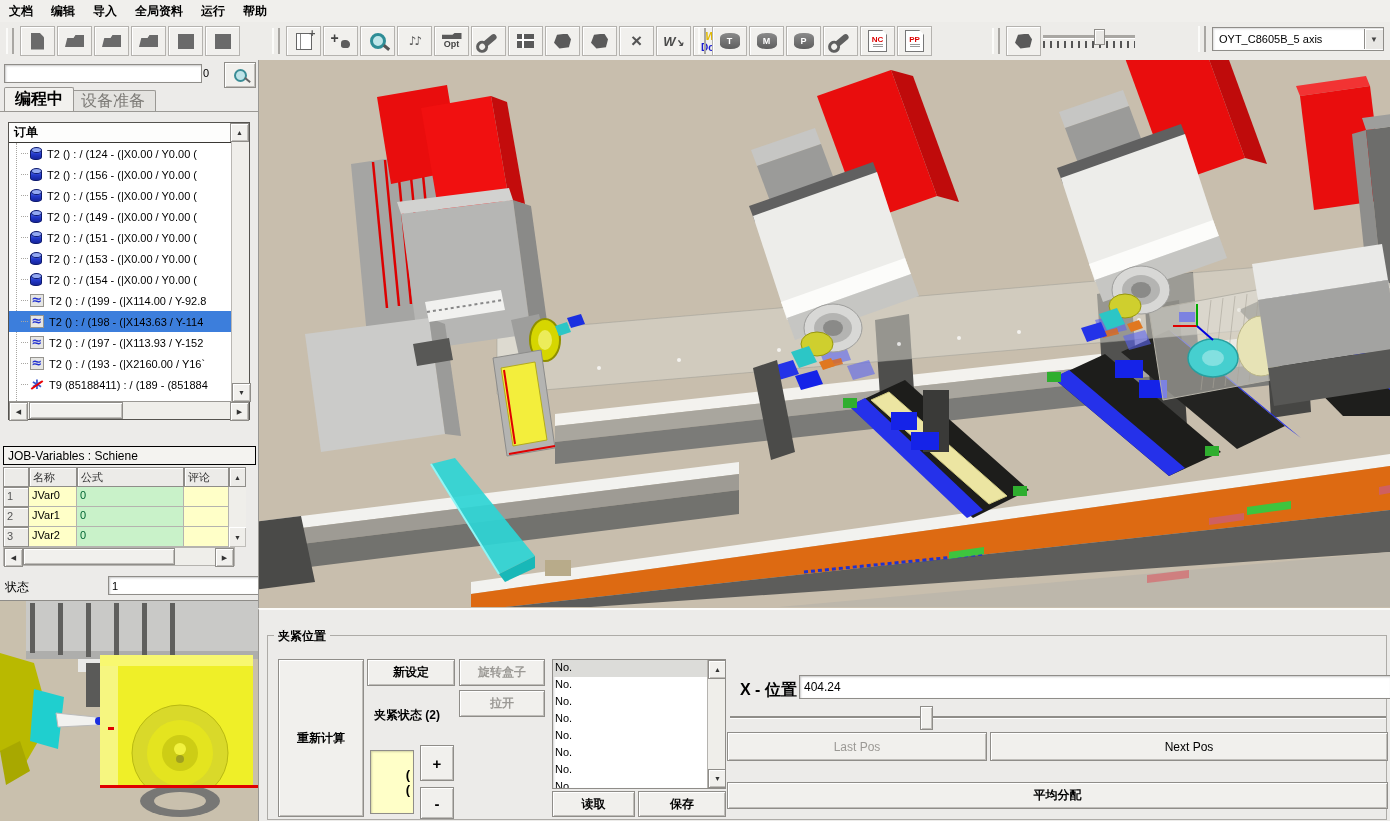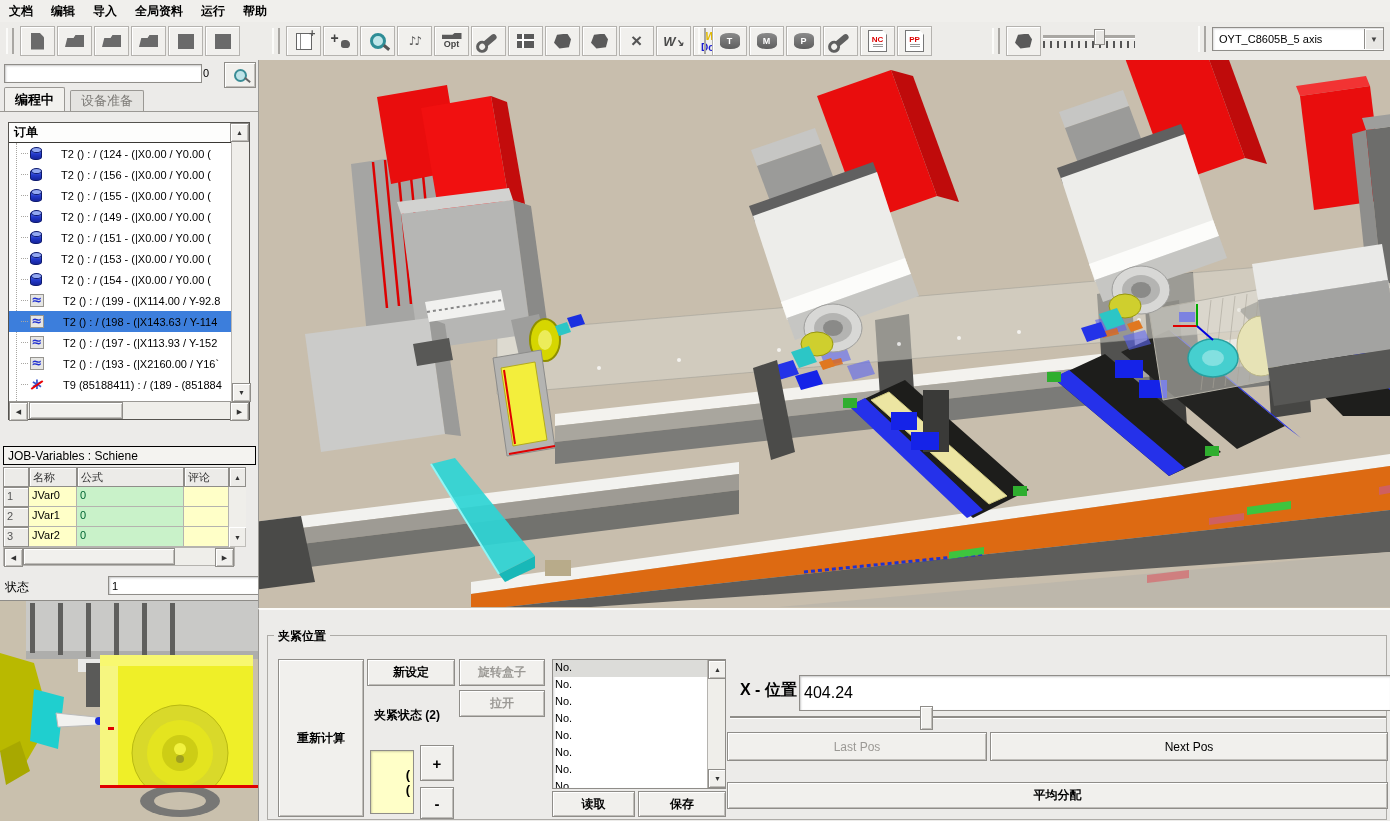--- a/index.html
+++ b/index.html
@@ -64,7 +64,7 @@
   .ic-mag{width:9px;height:9px;border:2px solid #3a8d96;border-radius:50%;background:#bfe4e8;position:relative}
   .ic-mag::after{content:"";position:absolute;left:8px;top:8px;width:7px;height:2px;background:#666;transform:rotate(40deg)}
   .tabs{position:absolute;left:0;top:28px;width:258px;height:23px;border-bottom:1px solid #9a9894}
-  .tab{position:absolute;bottom:0;height:20px;padding:0 10px;display:flex;align-items:center;border:1px solid #9a9894;border-bottom:none;border-radius:2px 2px 0 0;background:#e4e3e0;color:#7d7b77;font-size:13px}
+  .tab{position:absolute;bottom:0;height:20px;padding:0 10px;display:flex;align-items:center;border:1px solid #9a9894;border-bottom:none;border-radius:2px 2px 0 0;background:#e4e3e0;color:#7d7b77;font-size:16px}
   .tab.active{height:23px;background:#f2f1ee;color:#000;font-weight:700;z-index:2}
 
   .treebox{position:absolute;left:8px;top:62px;width:240px;height:296px;border:1px solid #55534f;background:#fff}

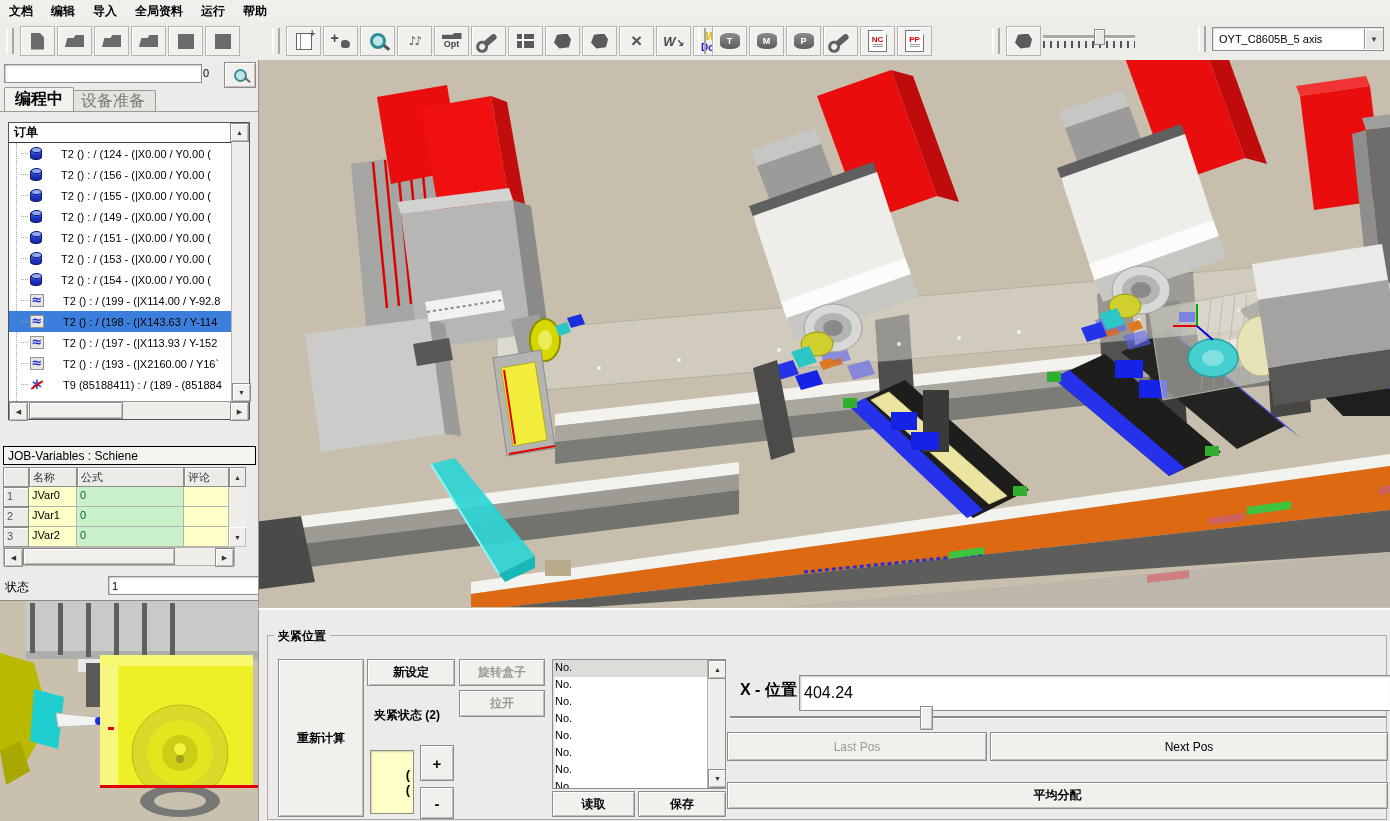--- a/index.html
+++ b/index.html
@@ -75,7 +75,7 @@
   .tguide{position:absolute;left:7px;top:0;bottom:0;border-left:1px dotted #a8a6a2}
   .trow{height:21px;display:flex;align-items:center;padding-left:12px;white-space:nowrap;font-size:11px;position:relative}
   .trow::before{content:"";width:7px;border-top:1px dotted #a8a6a2;margin-right:2px;flex:none}
-  .trow .lbl{margin-left:19px;overflow:hidden}
+  .trow .lbl{margin-left:5px;overflow:hidden}
   .trow.sel .lbl,.trow.sel{background:#3c7edc}
   .trow.sel .lbl{color:#000}
   .cyl{width:12px;height:12px;background:linear-gradient(180deg,#5b79ef,#2238c8 55%,#16249a);border-radius:5px/3px;border:1px solid #0e1a6e;position:relative;flex:none;box-sizing:border-box}

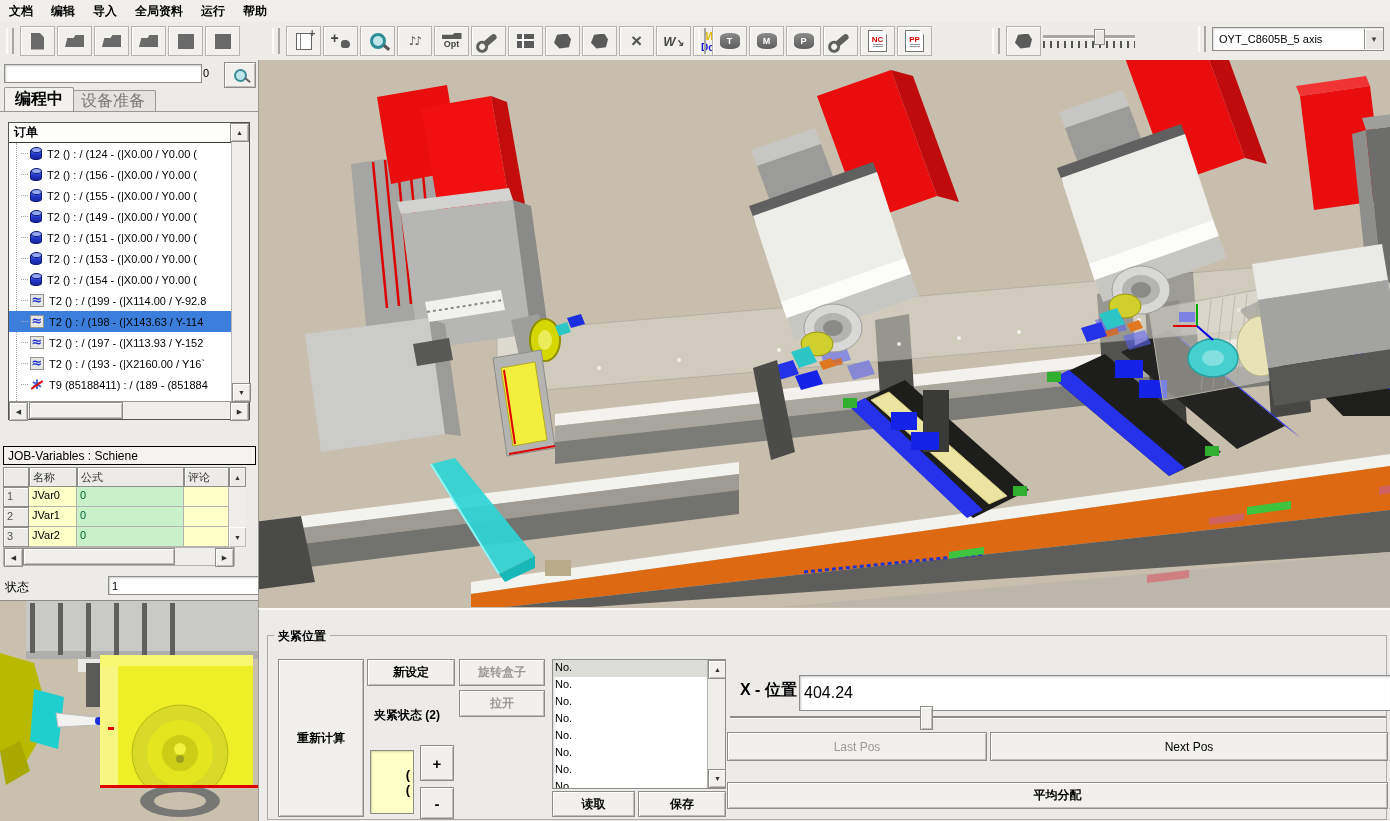--- a/index.html
+++ b/index.html
@@ -123,7 +123,7 @@
   .li.first{background:#dcdcd9}
   .lvs{width:17px;background:#efeeea;border-left:1px solid #b5b3af;display:flex;flex-direction:column;justify-content:space-between}
   .xlabel{position:absolute;left:472px;top:44px;font-size:16px;font-weight:700}
-  .xinput{position:absolute;left:531px;top:39px;width:582px;height:18px;font-size:16px;padding:8px 4px;outline:none}
+  .xinput{position:absolute;left:531px;top:39px;width:582px;height:18px;font-size:12px;padding:2px 4px;outline:none}
   .slider{position:absolute;left:462px;top:70px;width:656px;height:22px}
   .slider .track{position:absolute;left:0;right:0;top:10px;height:2px;background:#8f8d89;border-bottom:1px solid #fff}
   .slider .thumb{position:absolute;left:190px;top:0;width:11px;height:22px;background:#f1f0ed;border:1px solid #8f8d89;box-shadow:inset 1px 1px 0 #fff,inset -1px -1px 0 #bfbdb9}

